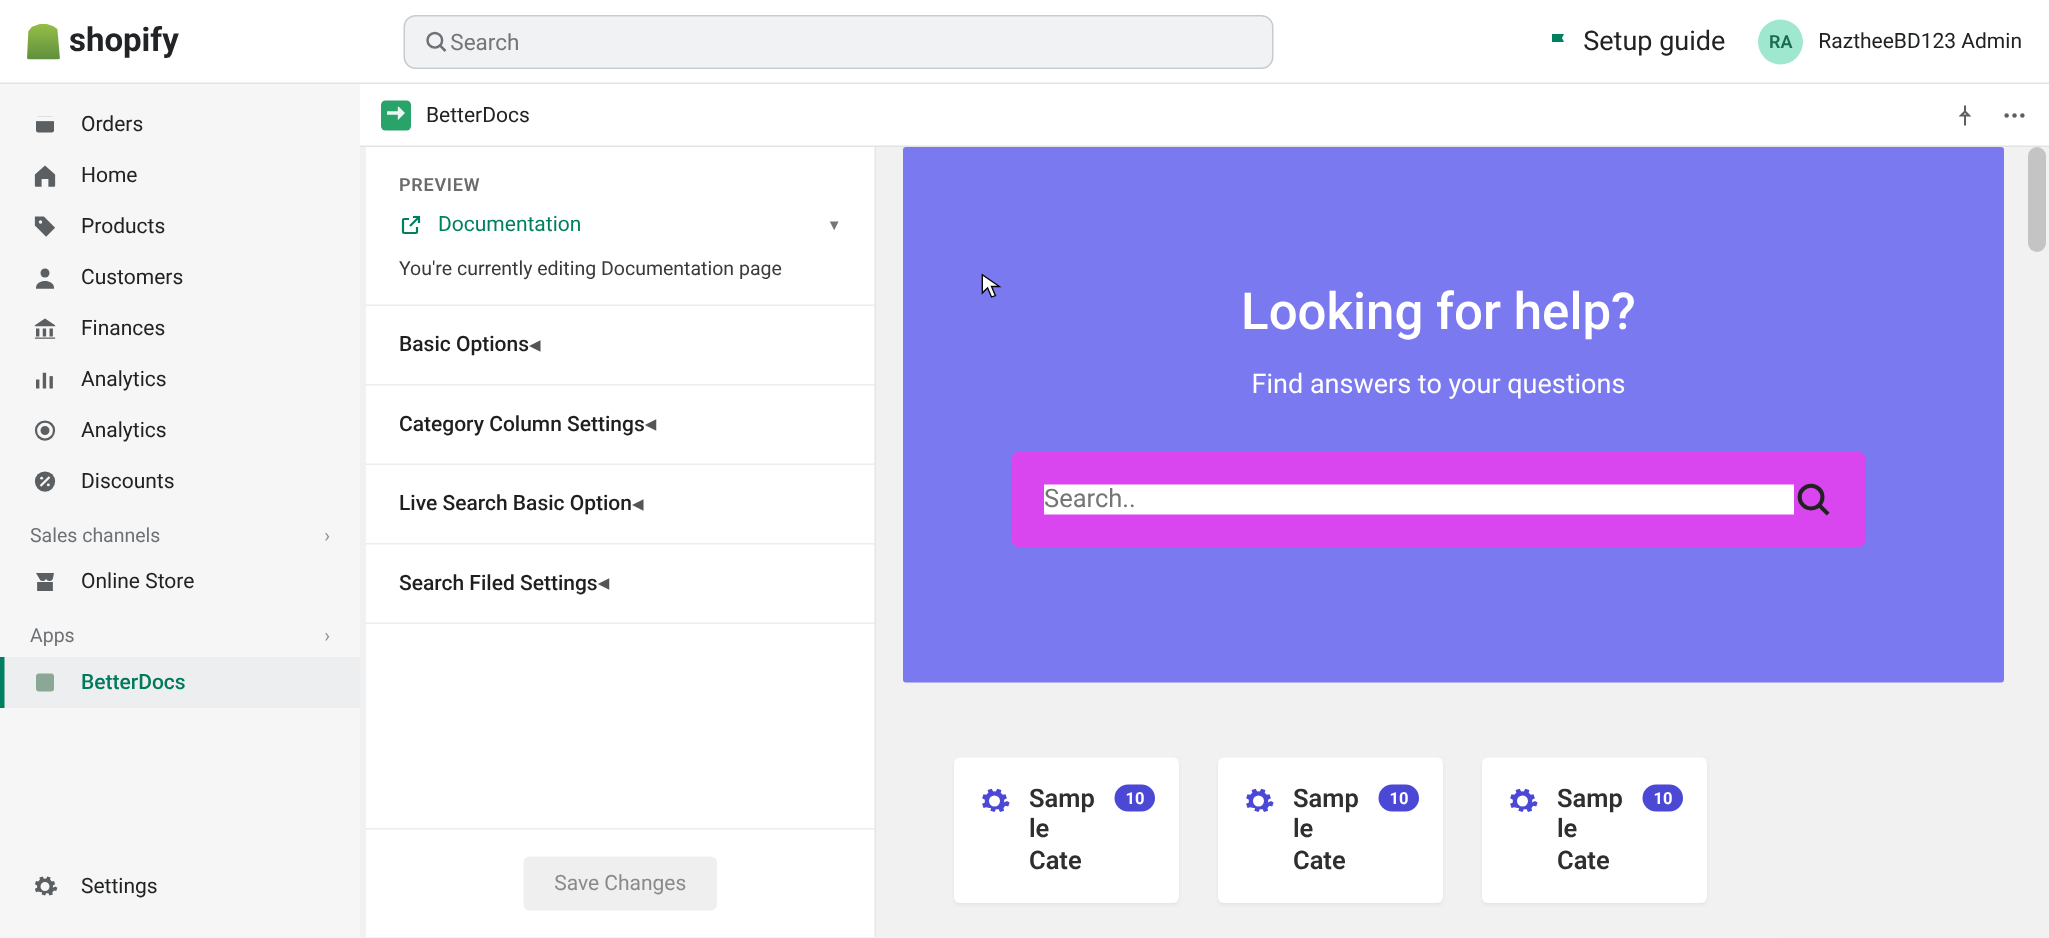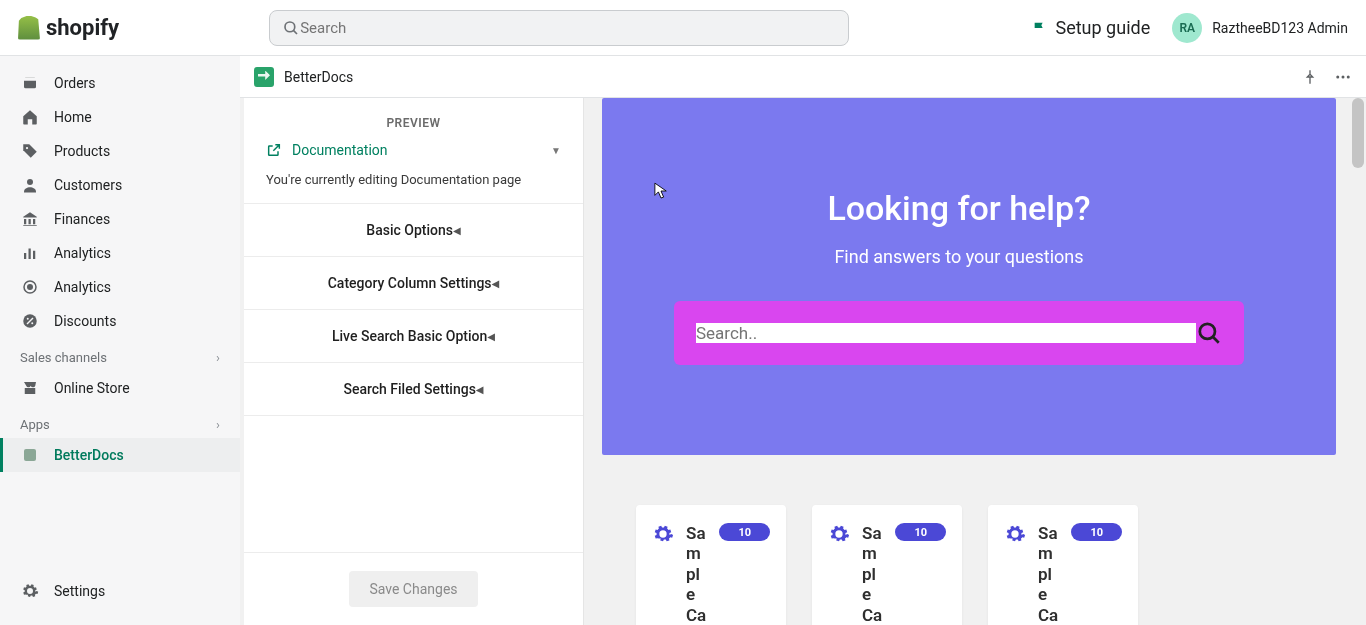--- a/index.html
+++ b/index.html
@@ -46,7 +46,7 @@
 
 .panel { width: 340px; background: #fff; border-right: 1px solid #e5e5e5; display: flex; flex-direction: column; margin-left: 4px; }
 .panel-section { padding: 18px 22px 16px 22px; border-bottom: 1px solid #ececec; }
-.preview-label { font-size: 12px; letter-spacing: 0.5px; color: #6b6b6b; font-weight: 600; margin-bottom: 12px; text-align: center; }
+.preview-label { font-size: 12px; letter-spacing: 0.5px; color: #6b6b6b; font-weight: 600; margin-bottom: 12px; }
 .doc-link { display: flex; align-items: center; gap: 10px; color: #008060; font-size: 14px; }
 .doc-link .ext { width:16px; height:16px; }
 .doc-dd { margin-left: auto; color: #777; font-size: 10px; }

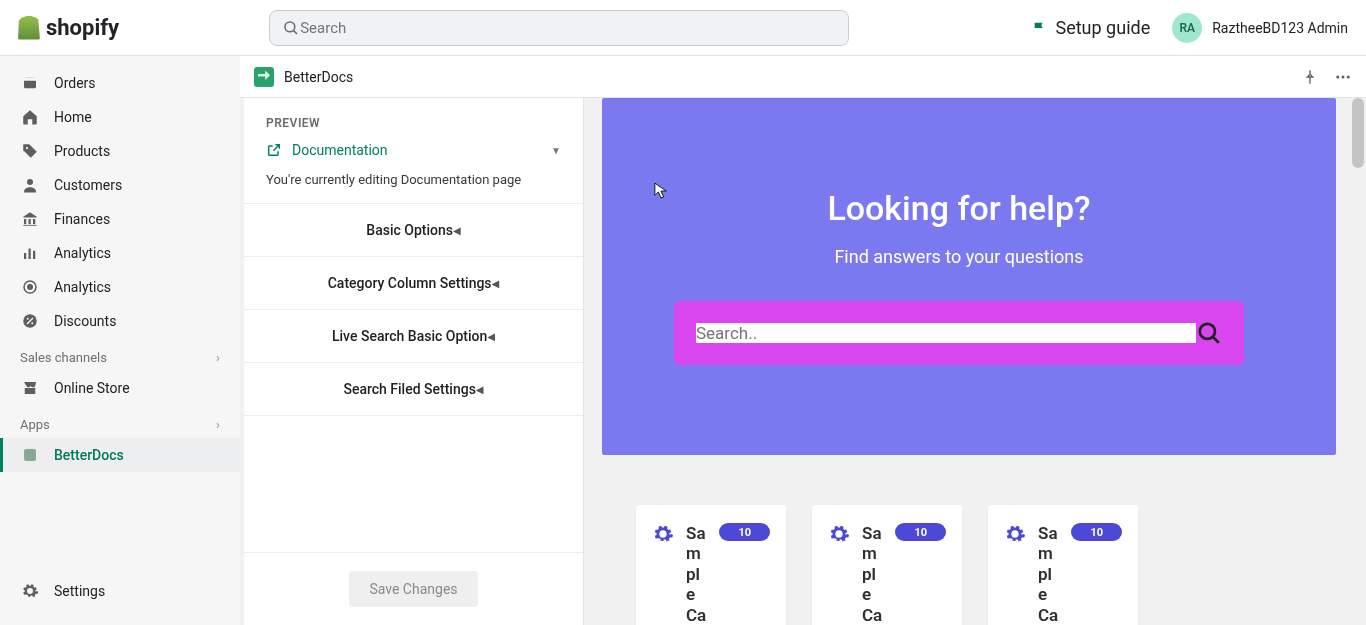--- a/index.html
+++ b/index.html
@@ -51,7 +51,7 @@
 .doc-link .ext { width:16px; height:16px; }
 .doc-dd { margin-left: auto; color: #777; font-size: 10px; }
 .editing-note { font-size: 13px; color: #3a3a3a; margin-top: 14px; }
-.accordion { padding: 18px 22px; border-bottom: 1px solid #ececec; display: flex; align-items: center; justify-content: center; font-size: 14px; color: #1f1f1f; font-weight: 500; cursor: pointer; }
+.accordion { padding: 18px 22px; border-bottom: 1px solid #ececec; display: flex; align-items: center; justify-content: flex-start; font-size: 14px; color: #1f1f1f; font-weight: 500; cursor: pointer; }
 .accordion .tri { font-size: 10px; color: #555; }
 .panel-fill { flex: 1; }
 .save-row { padding: 18px; display: flex; justify-content: center; border-top: 1px solid #ececec; }

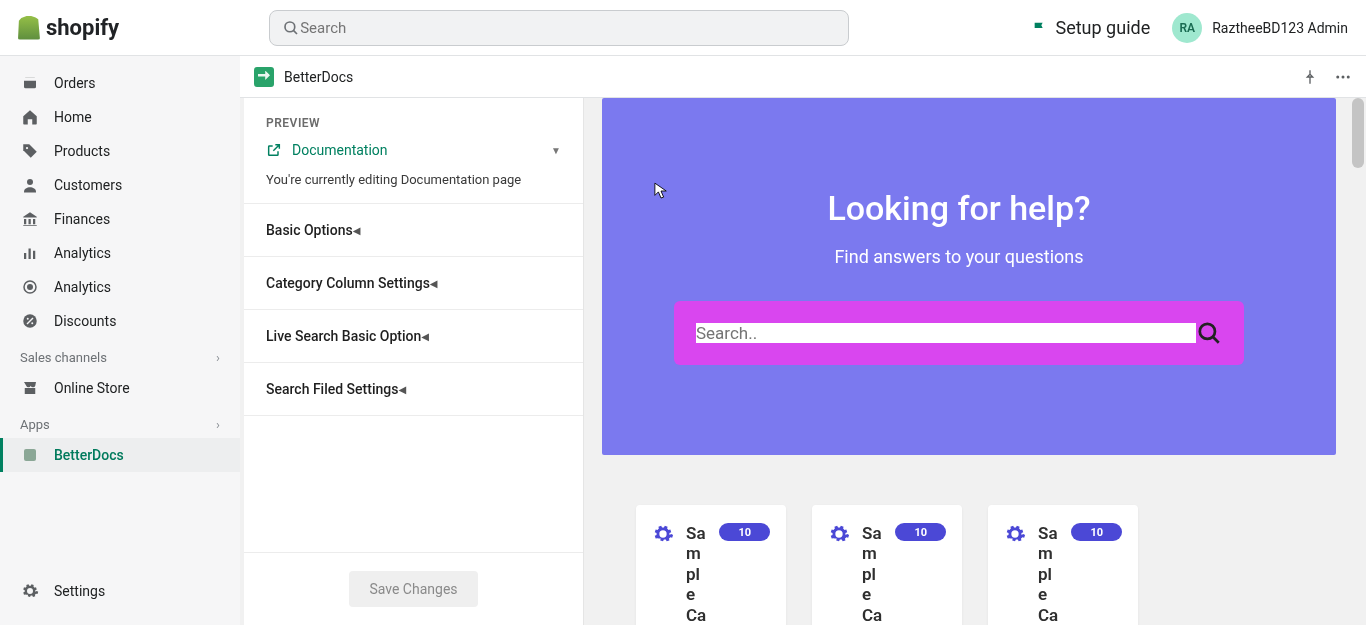--- a/index.html
+++ b/index.html
@@ -71,7 +71,7 @@
 .card { width: 150px; background: #fff; border-radius: 4px; padding: 18px 16px; display: flex; gap: 12px; box-shadow: 0 1px 3px rgba(0,0,0,0.06); }
 .card-ic { width: 22px; height: 22px; color: #4b48d6; flex-shrink: 0; }
 .card-title { font-size: 17px; font-weight: 600; color: #2f2f2f; word-break: break-word; line-height: 1.2; }
-.badge { background: #4b48d6; color: #fff; border-radius: 10px; font-size: 11px; font-weight: 700; padding: 2px 19px; height: 18px; display:inline-flex; align-items:center; flex-shrink:0; }
+.badge { background: #4b48d6; color: #fff; border-radius: 10px; font-size: 11px; font-weight: 700; padding: 2px 7px; height: 18px; display:inline-flex; align-items:center; flex-shrink:0; }
 
 .scrollbar-fake { position: fixed; right: 2px; top: 98px; width: 12px; height: 70px; background: #c4c4c4; border-radius: 6px; }
 

